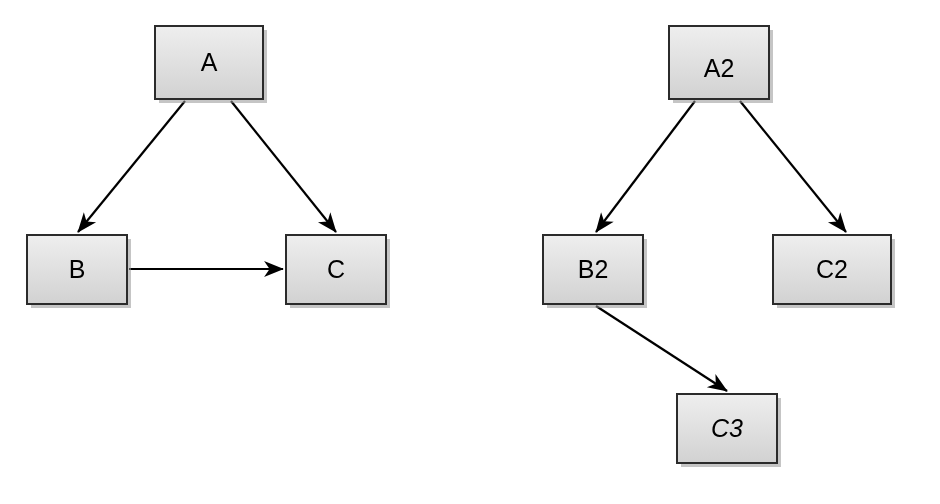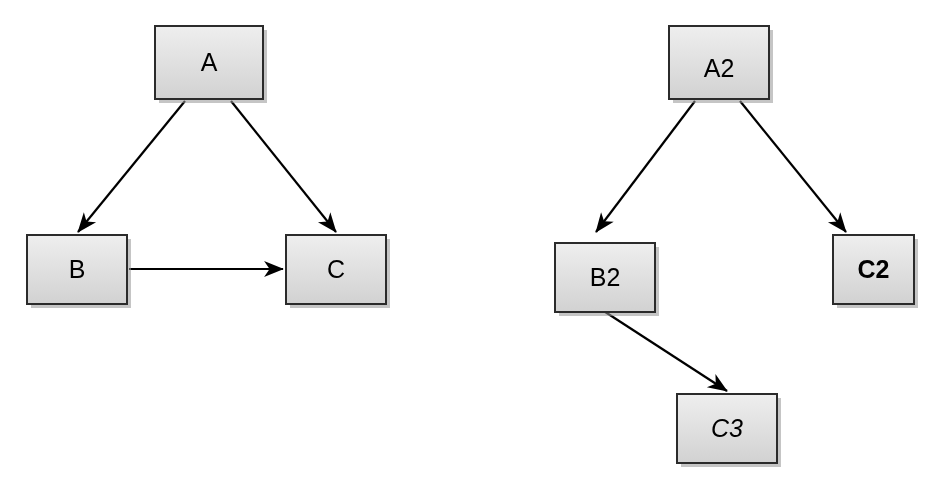--- a/index.html
+++ b/index.html
@@ -80,7 +80,7 @@
       <div class="node" style="left: 668px; top: 25px; width: 102px; height: 75px; border-color: rgb(43, 43, 43); background: linear-gradient(rgb(238, 238, 238) 0%, rgb(210, 210, 210) 100%);">
         <span class="node-label" style="color: rgb(0, 0, 0); margin-top: 12px;">A2</span>
       </div>
-      <div class="node" style="left: 554px; top: 234px; width: 102px; height: 71px; border-color: rgb(43, 43, 43); background: linear-gradient(rgb(238, 238, 238) 0%, rgb(210, 210, 210) 100%); margin-top: 8px;">
+      <div class="node" style="left: 542px; top: 234px; width: 102px; height: 71px; border-color: rgb(43, 43, 43); background: linear-gradient(rgb(238, 238, 238) 0%, rgb(210, 210, 210) 100%);">
         <span class="node-label" style="color: rgb(0, 0, 0);">B2</span>
       </div>
       <div class="node" style="left: 832px; top: 234px; width: 83px; height: 71px; border-color: rgb(43, 43, 43); background: linear-gradient(rgb(238, 238, 238) 0%, rgb(210, 210, 210) 100%); font-weight: bold;">

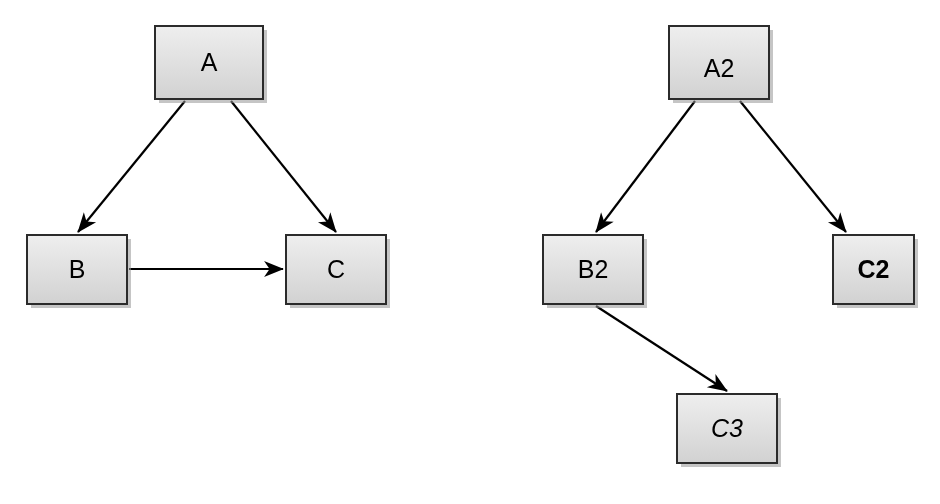--- a/index.html
+++ b/index.html
@@ -83,7 +83,7 @@
       <div class="node" style="left: 542px; top: 234px; width: 102px; height: 71px; border-color: rgb(43, 43, 43); background: linear-gradient(rgb(238, 238, 238) 0%, rgb(210, 210, 210) 100%);">
         <span class="node-label" style="color: rgb(0, 0, 0);">B2</span>
       </div>
-      <div class="node" style="left: 832px; top: 234px; width: 83px; height: 71px; border-color: rgb(43, 43, 43); background: linear-gradient(rgb(238, 238, 238) 0%, rgb(210, 210, 210) 100%); font-weight: bold;">
+      <div class="node" style="left: 772px; top: 234px; width: 120px; height: 71px; border-color: rgb(43, 43, 43); background: linear-gradient(rgb(238, 238, 238) 0%, rgb(210, 210, 210) 100%);">
         <span class="node-label" style="color: rgb(0, 0, 0);">C2</span>
       </div>
       <div class="node" style="left: 676px; top: 393px; width: 102px; height: 71px; border-color: rgb(43, 43, 43); background: linear-gradient(rgb(238, 238, 238) 0%, rgb(210, 210, 210) 100%);">

